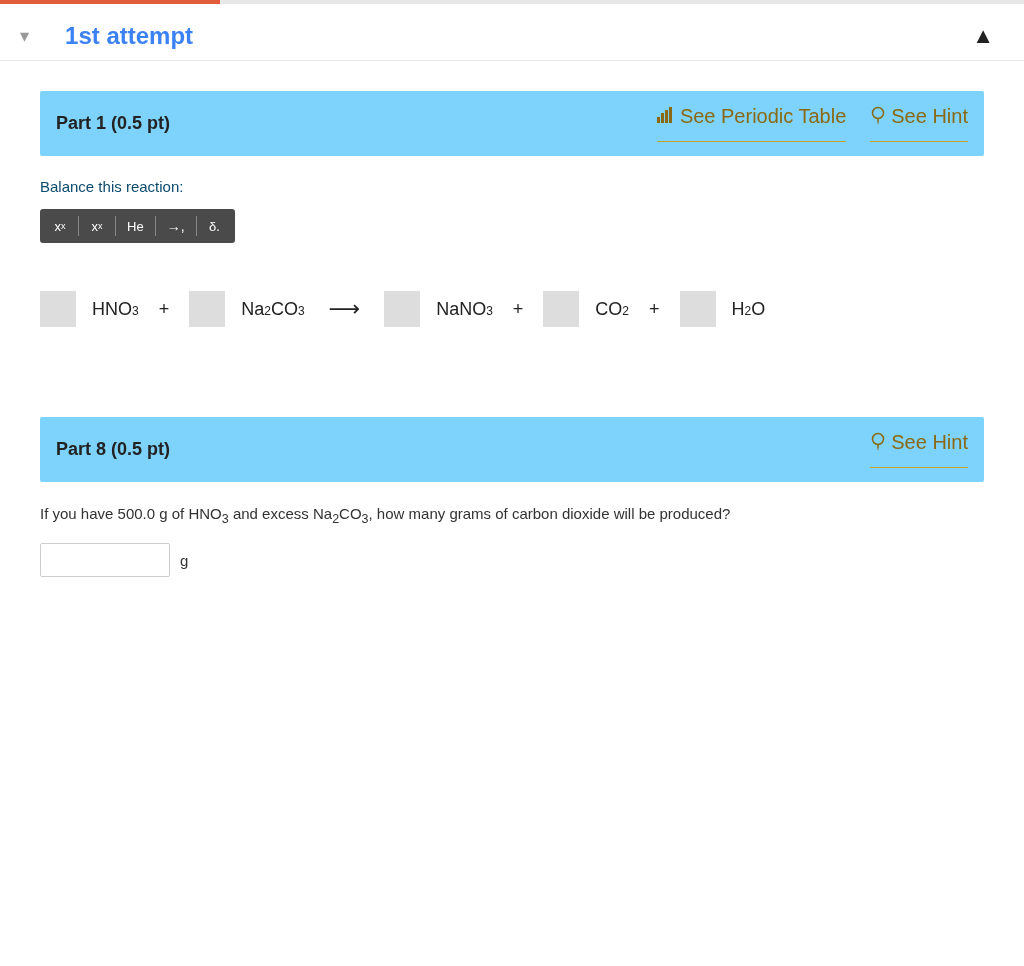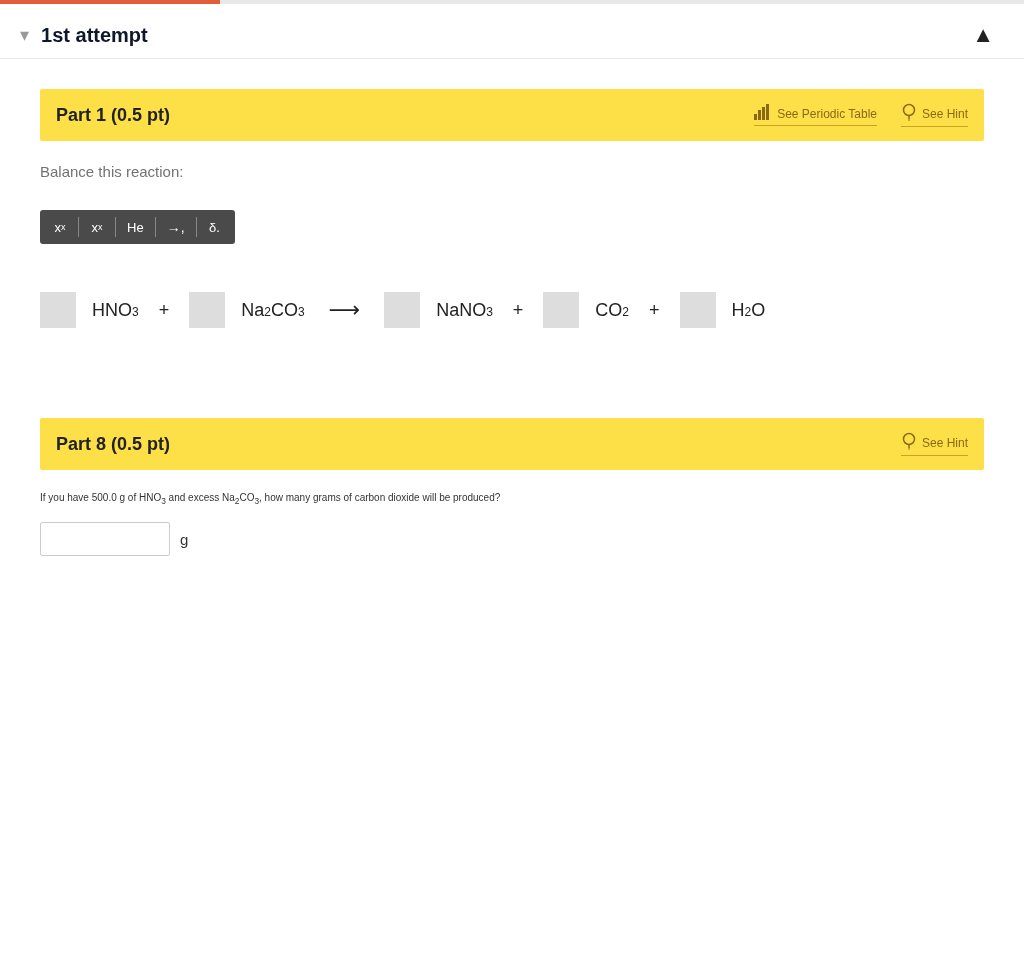--- a/index.html
+++ b/index.html
@@ -40,9 +40,10 @@
     }
     .attempt-title {
       font-family: Arial, sans-serif;
-      font-size: 20px;
+      font-size: 24px;
       font-weight: 700;
-      color: #0f172a;
+      color: #3b82f6;
+      margin-left: 24px;
     }
     .collapse-icon {
       font-size: 22px;

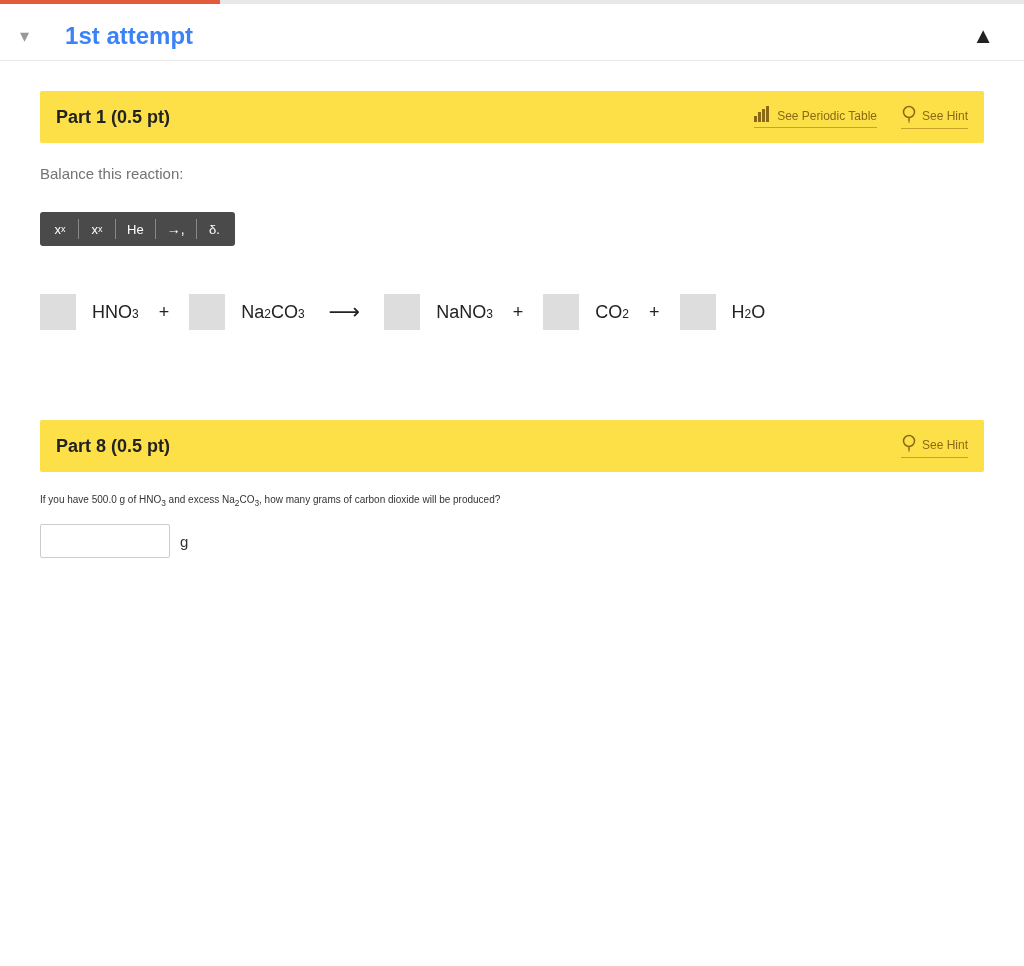--- a/index.html
+++ b/index.html
@@ -60,7 +60,7 @@
       margin-top: 30px;
     }
     .part-header {
-      background: #fde047;
+      background: #7dd3fc;
       padding: 14px 16px;
       display: flex;
       align-items: center;

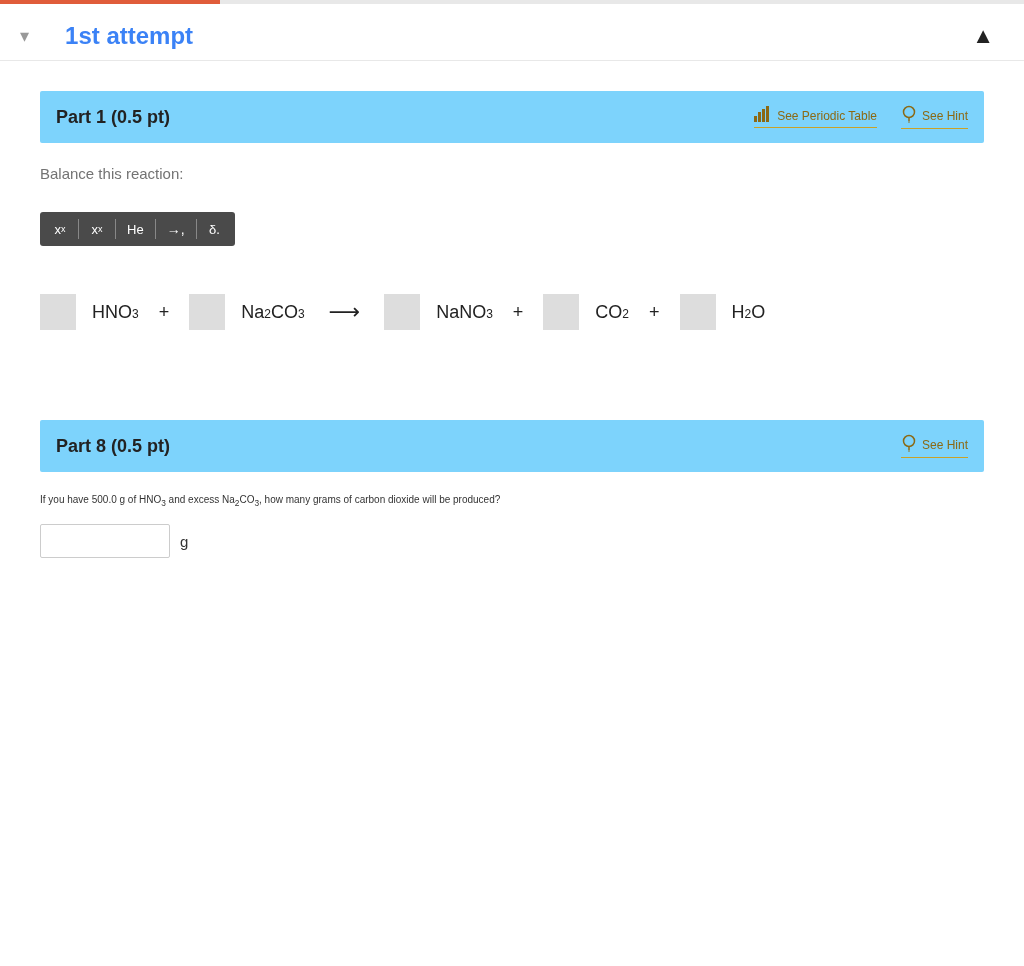--- a/index.html
+++ b/index.html
@@ -84,11 +84,11 @@
       gap: 5px;
       color: #8b6914;
       font-family: Arial, sans-serif;
-      font-size: 12px;
+      font-size: 20px;
       cursor: pointer;
       text-decoration: none;
       border-bottom: 1.5px solid #c9a227;
-      padding-bottom: 1px;
+      padding-bottom: 13px;
     }
     .tool-icon {
       font-size: 16px;

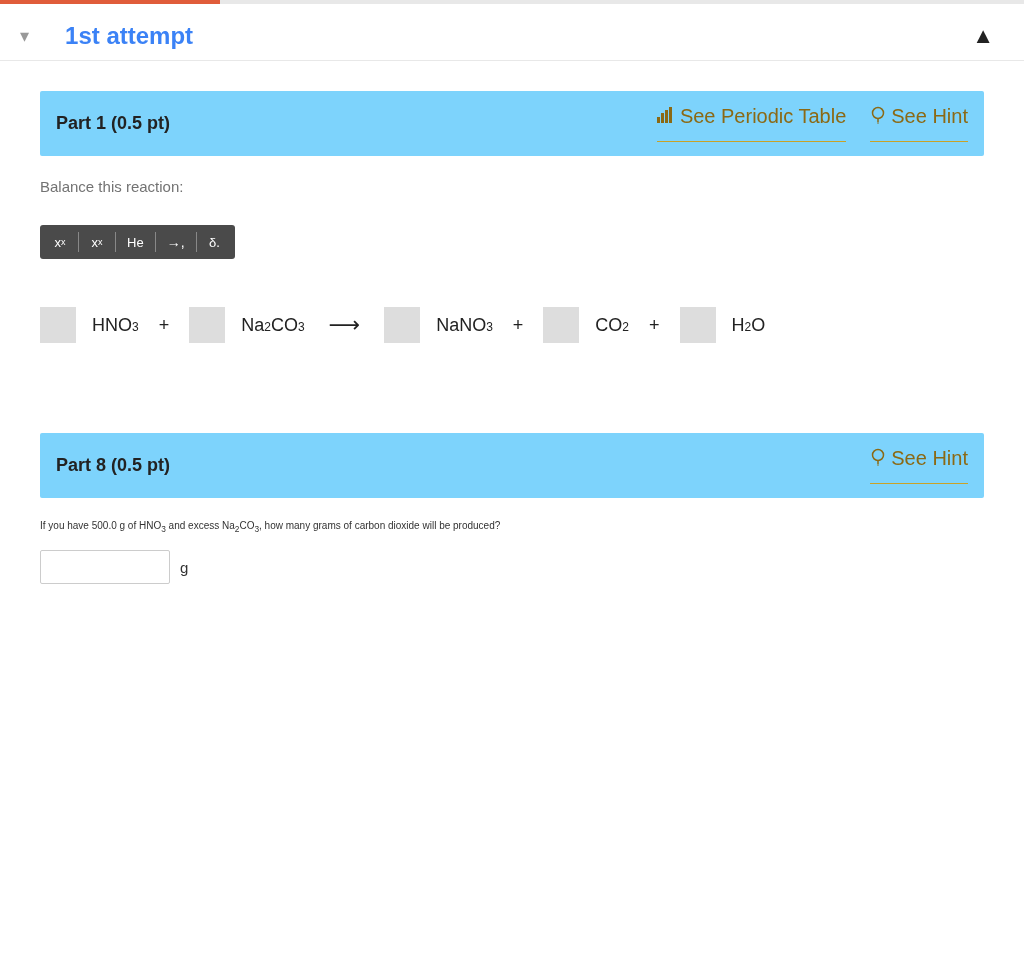--- a/index.html
+++ b/index.html
@@ -98,9 +98,9 @@
     .instruction {
       font-family: Arial, sans-serif;
       font-size: 15px;
-      color: #737373;
+      color: #0c4a6e;
       margin-top: 22px;
-      margin-bottom: 30px;
+      margin-bottom: 14px;
     }
 
     

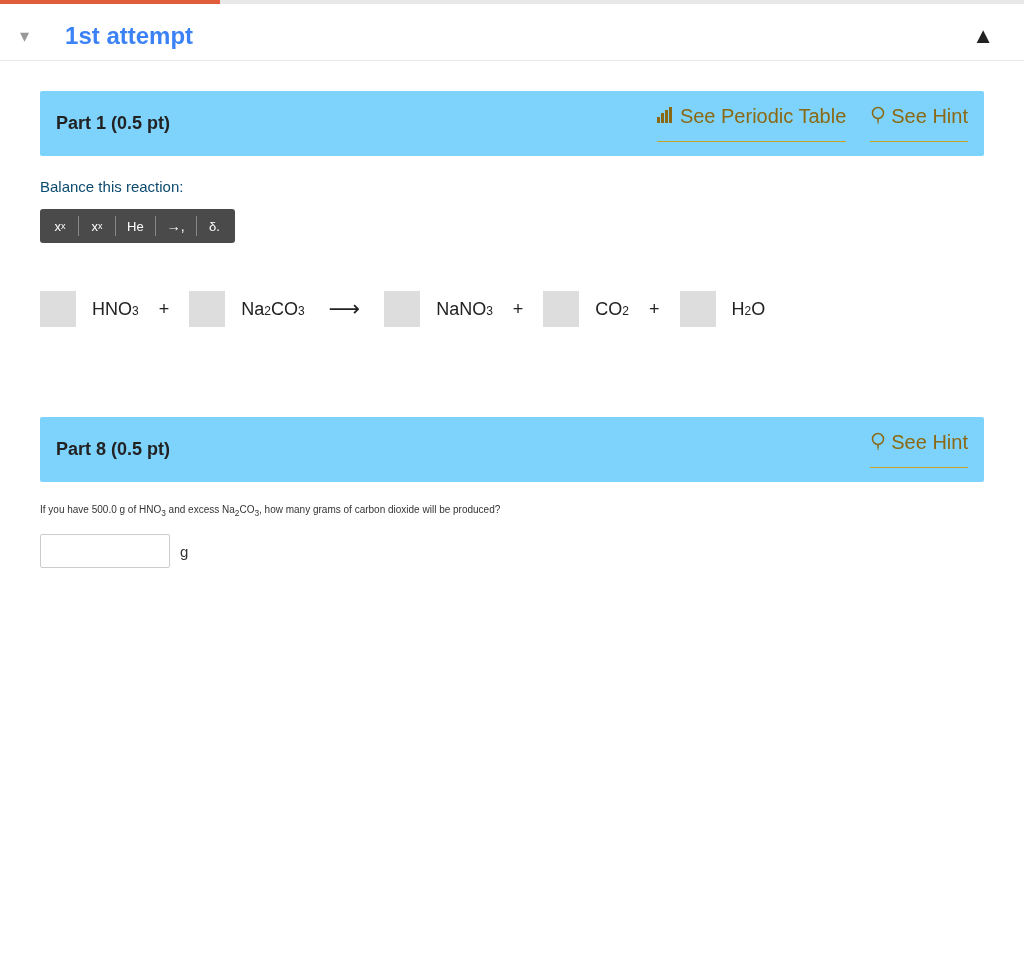--- a/index.html
+++ b/index.html
@@ -196,7 +196,7 @@
     
     .part2-text {
       font-family: Arial, sans-serif;
-      font-size: 10px;
+      font-size: 15px;
       color: #333;
       margin-top: 20px;
       line-height: 1.6;

